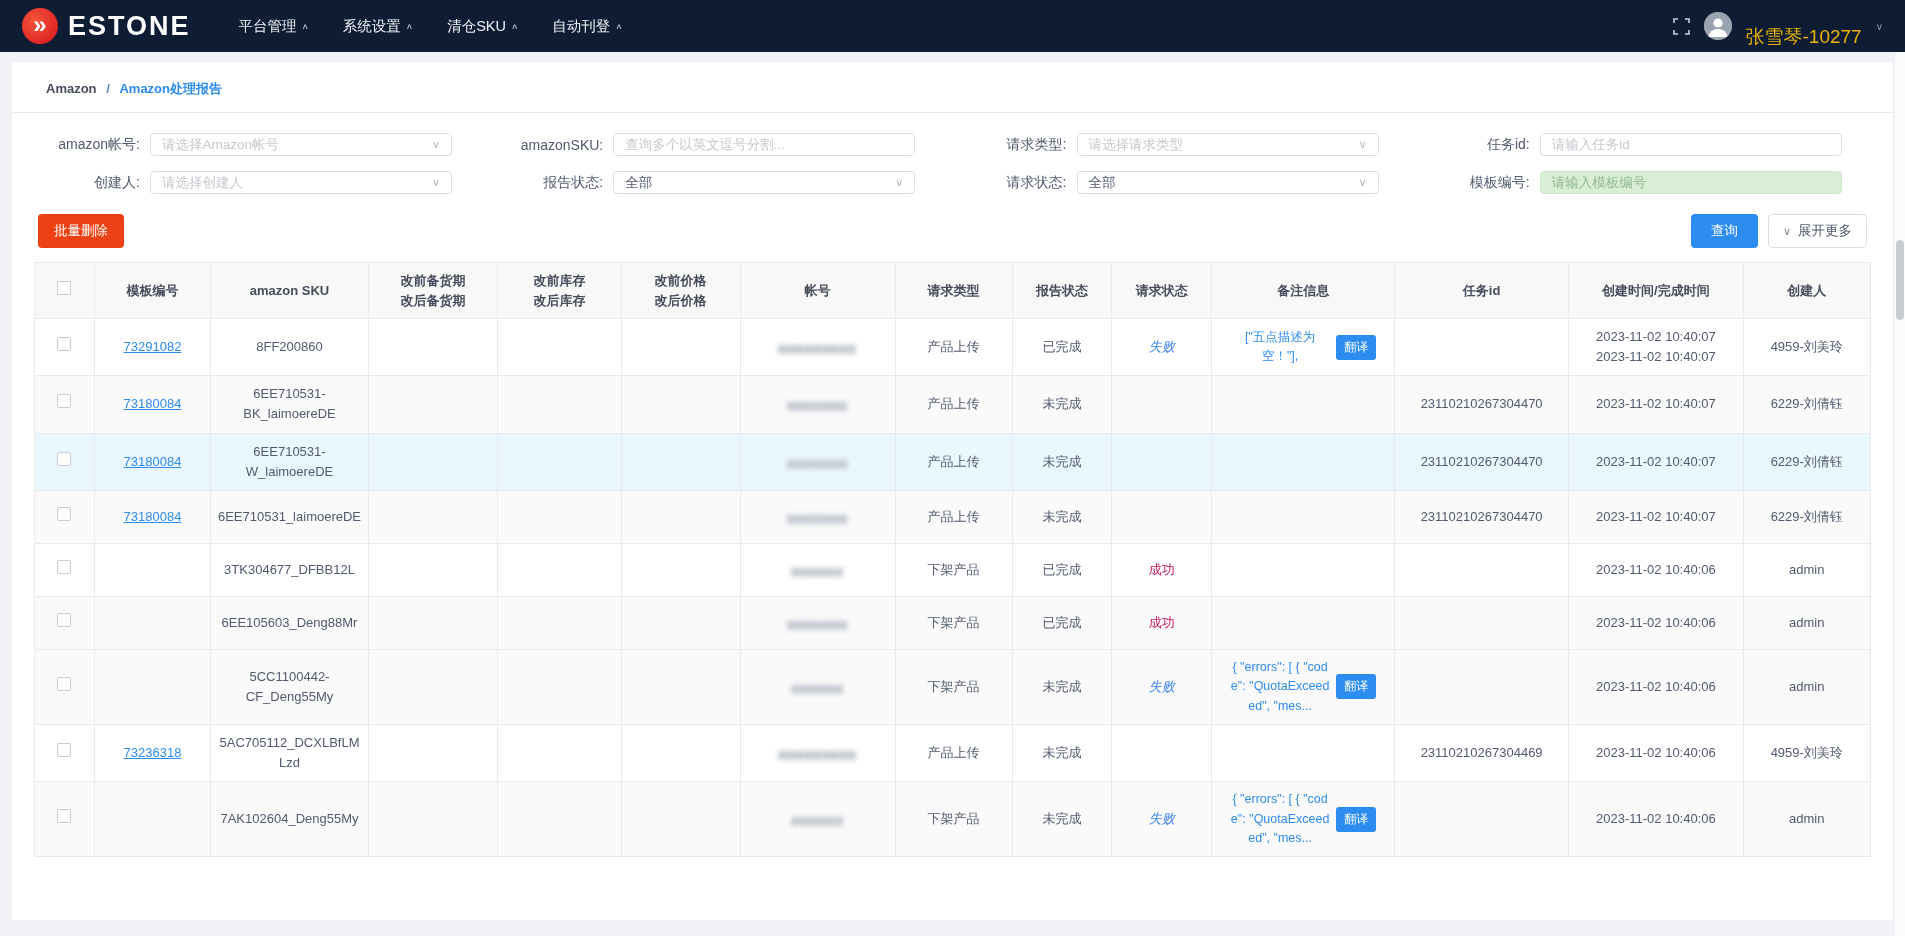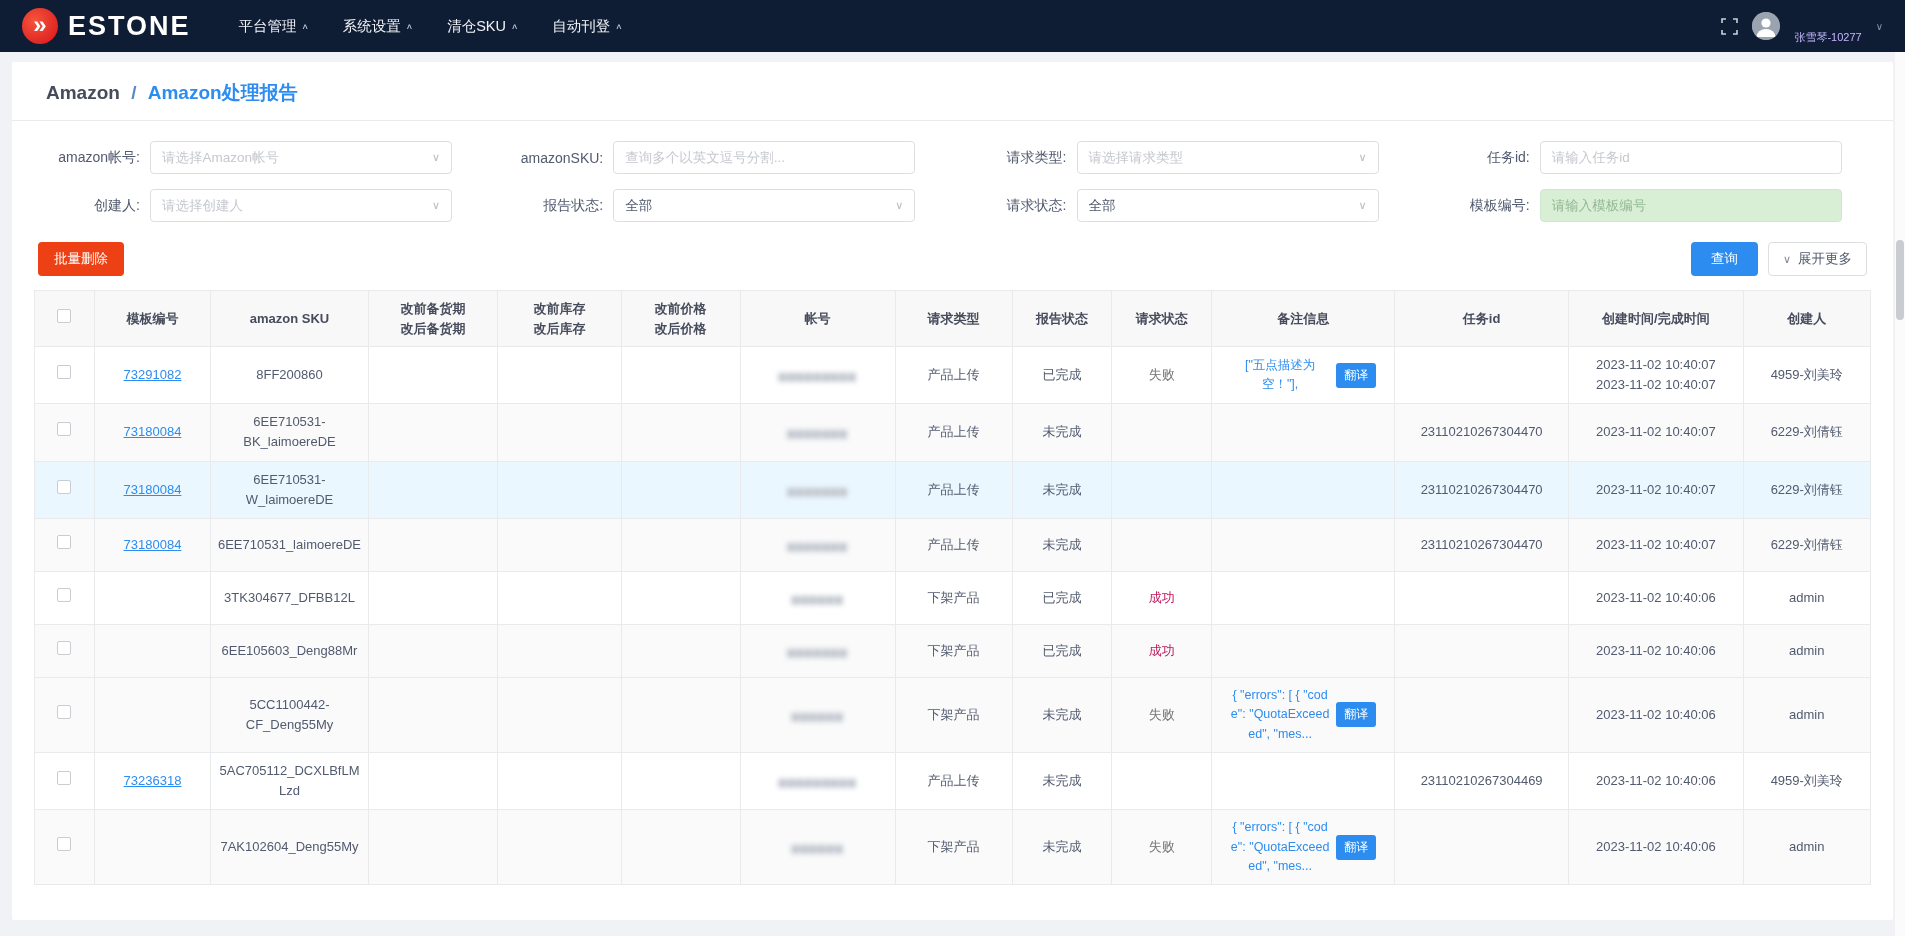--- a/index.html
+++ b/index.html
@@ -26,7 +26,7 @@
   .nav-right { display:flex; align-items:center; gap:14px; }
   .fs-icon svg { display:block; }
   .avatar { width:28px; height:28px; border-radius:50%; overflow:hidden; background:#9aa3b0; }
-  .username { font-size:11px; color:#c4b5fd;margin-top:22px; }
+  .username { font-size:19px; color:#eab308;margin-top:22px; }
   .user-caret { color:#8b94a5; font-size:10px; }
   
   .card {

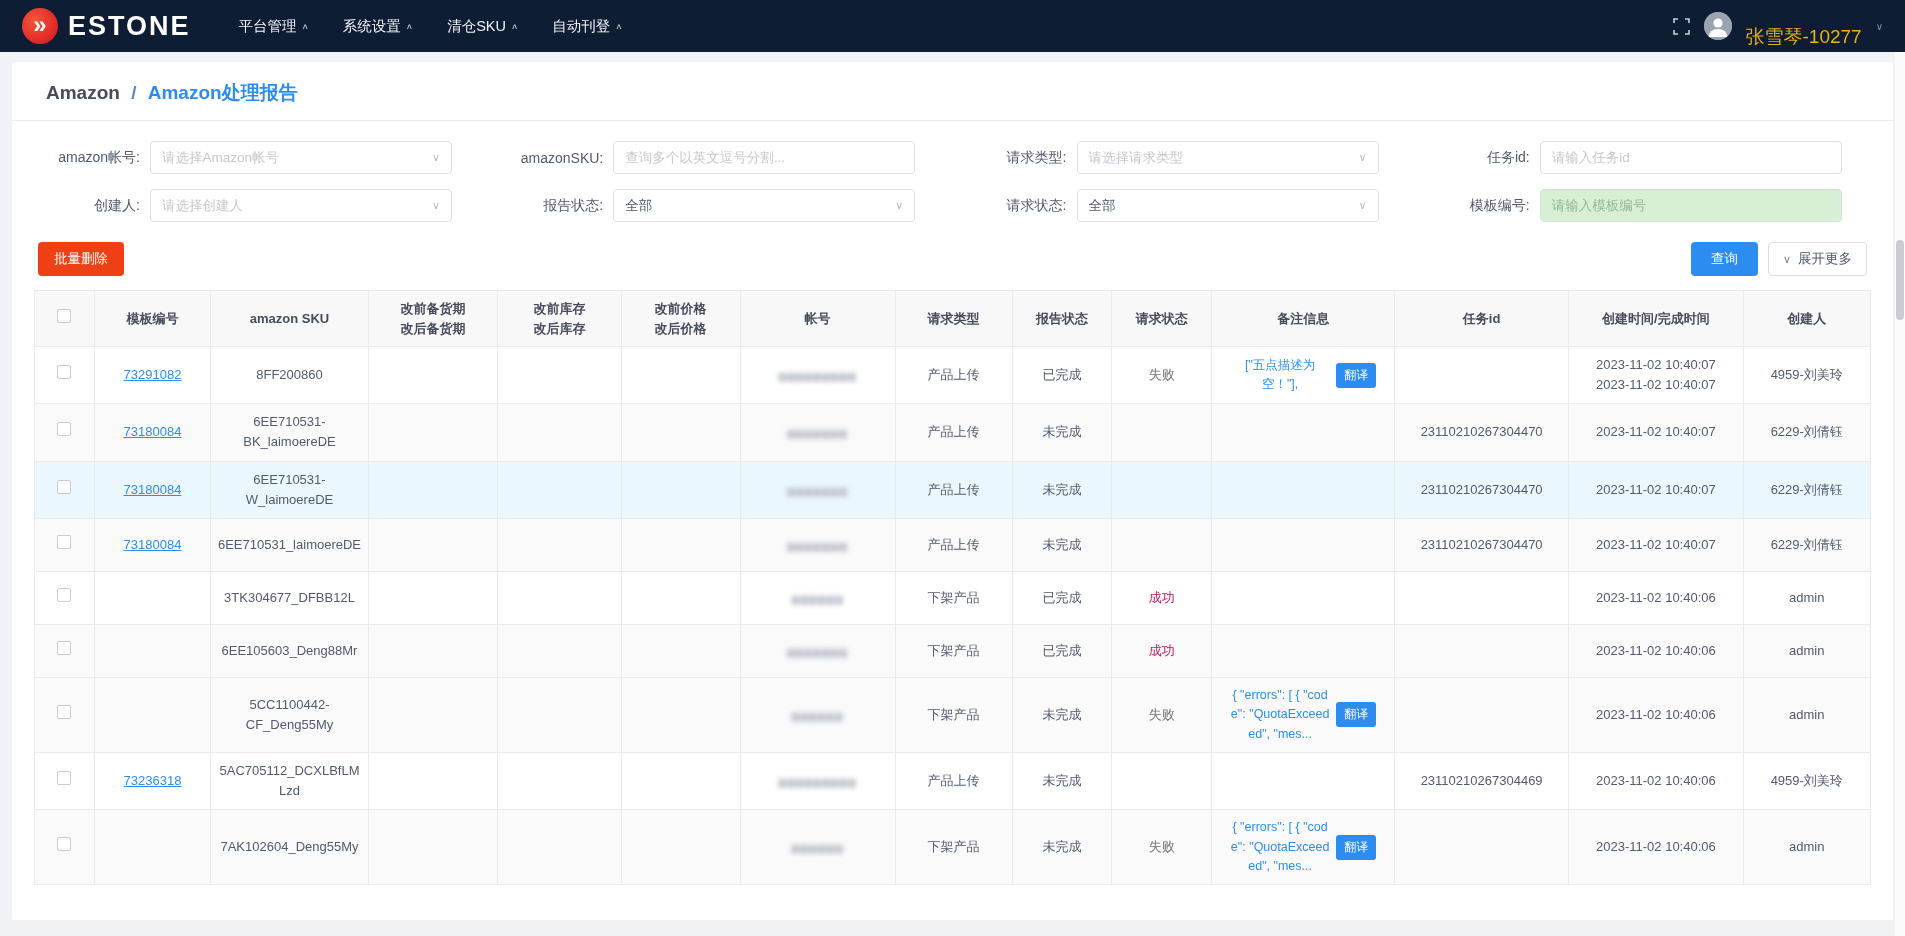--- a/index.html
+++ b/index.html
@@ -33,7 +33,7 @@
     margin:10px 12px 0; background:#fff; border-radius:2px;
     padding:18px 22px 16px; min-height:858px;
   }
-  .breadcrumb { font-size:19px; padding-left:12px; }
+  .breadcrumb { font-size:13px; padding-left:12px; }
   .crumb-root { color:#464c5b; font-weight:bold; }
   .crumb-sep { color:#5e87c7; margin:0 6px; font-weight:bold; }
   .crumb-cur { color:#2d8cf0; font-weight:bold; }

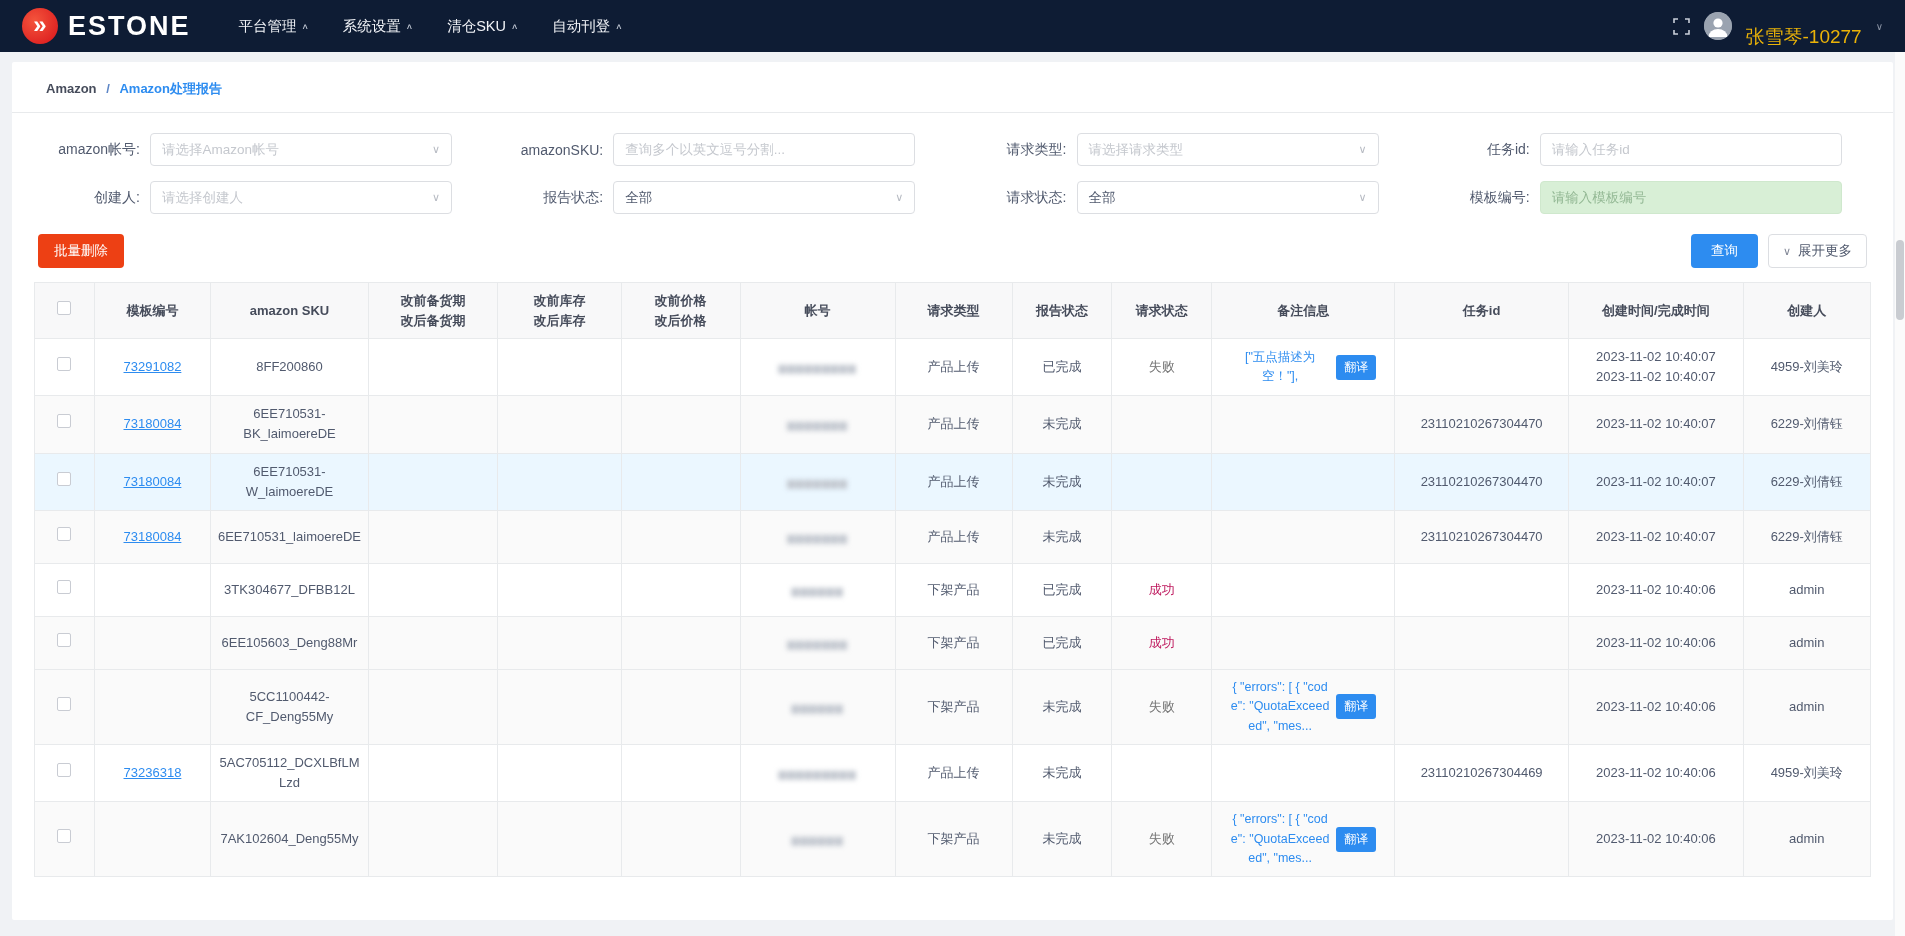--- a/index.html
+++ b/index.html
@@ -46,7 +46,7 @@
   .f-item { display:flex; align-items:center; }
   .f-label { width:112px; min-width:112px; text-align:right; padding-right:10px; color:#515a6e; }
   .ctrl {
-    flex:1; max-width:302px; height:33px; border:1px solid #dcdee2; border-radius:4px;
+    flex:1; max-width:302px; height:23px; border:1px solid #dcdee2; border-radius:4px;
     background:#fff; display:flex; align-items:center; justify-content:space-between;
     padding:0 11px; font-size:13.5px; cursor:pointer;
   }

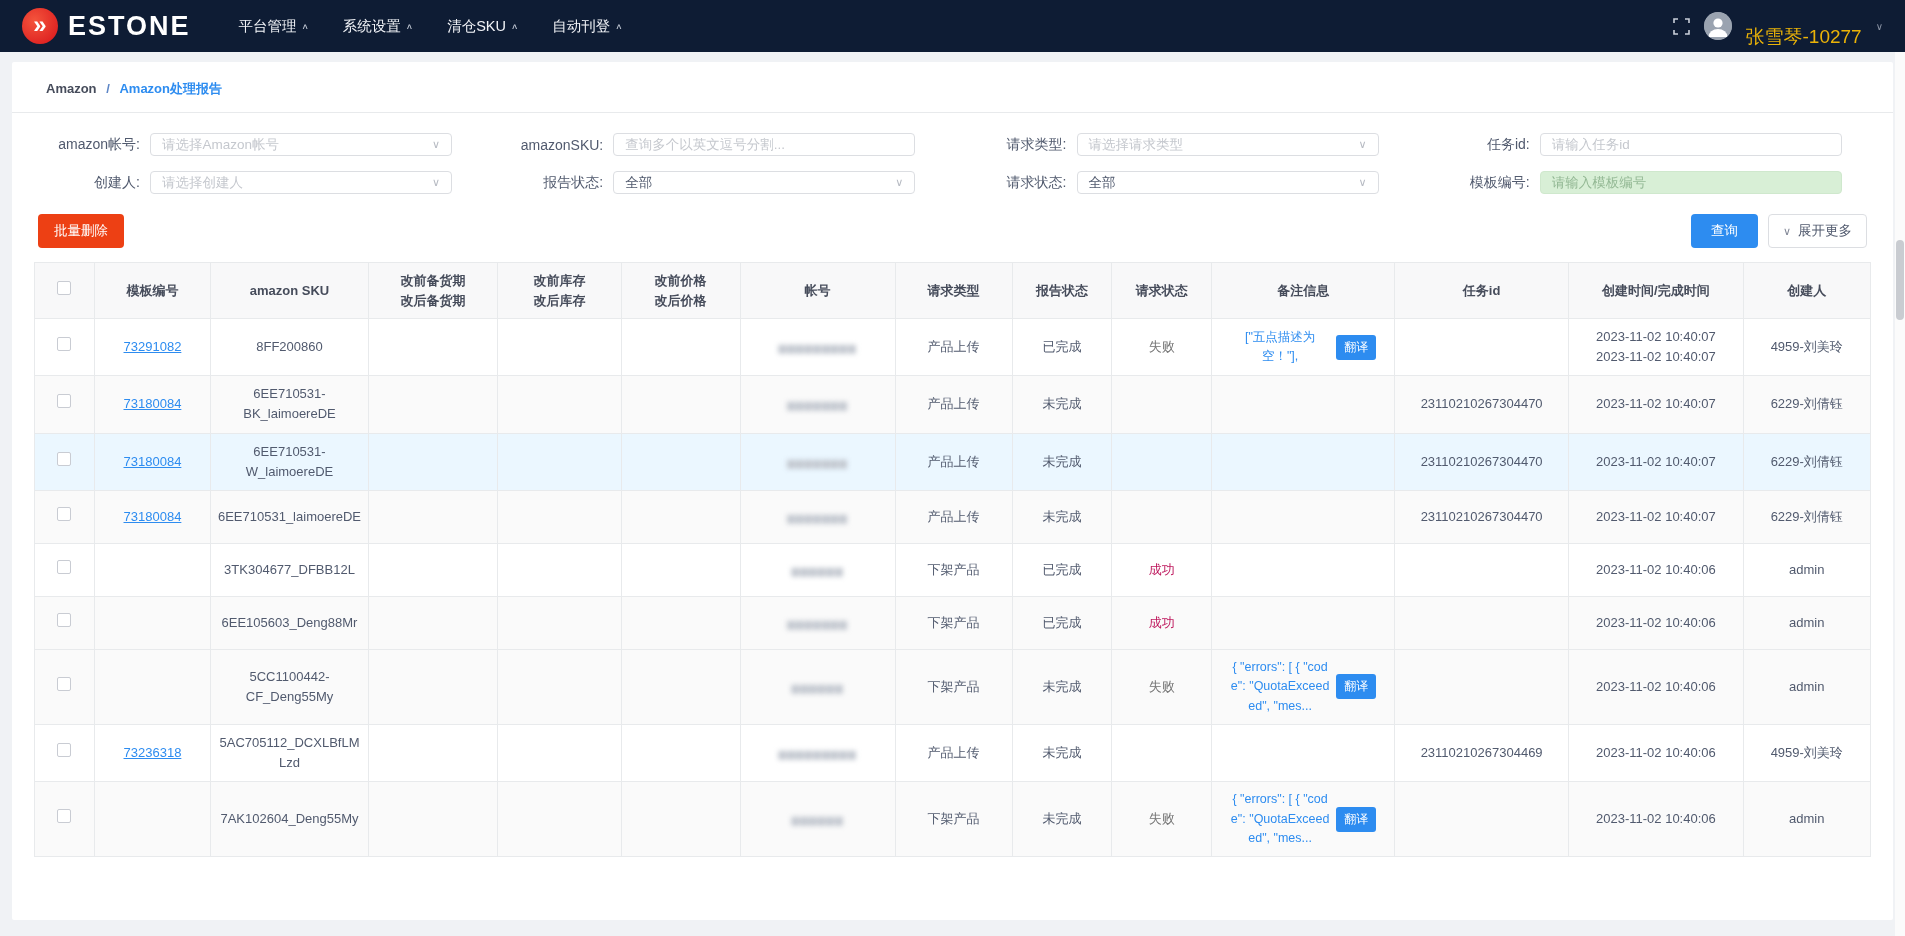--- a/index.html
+++ b/index.html
@@ -82,7 +82,7 @@
          display:inline-block; cursor:pointer; }
   a.tpl-link { color:#2d8cf0; text-decoration:underline; cursor:pointer; }
   .blur-txt { color:#c2c7cf; filter:blur(2.5px); font-size:10px; letter-spacing:1px; user-select:none; }
-  .st-red { color:#737373; }
+  .st-red { color:#3b82f6;font-style:italic; }
   .st-green { color:#be185d; }
   .remark-wrap { display:flex; align-items:center; justify-content:center; gap:6px; }
   .remark-text { color:#2d8cf0; font-size:12.5px; max-width:100px; word-break:break-all; text-align:center; }

